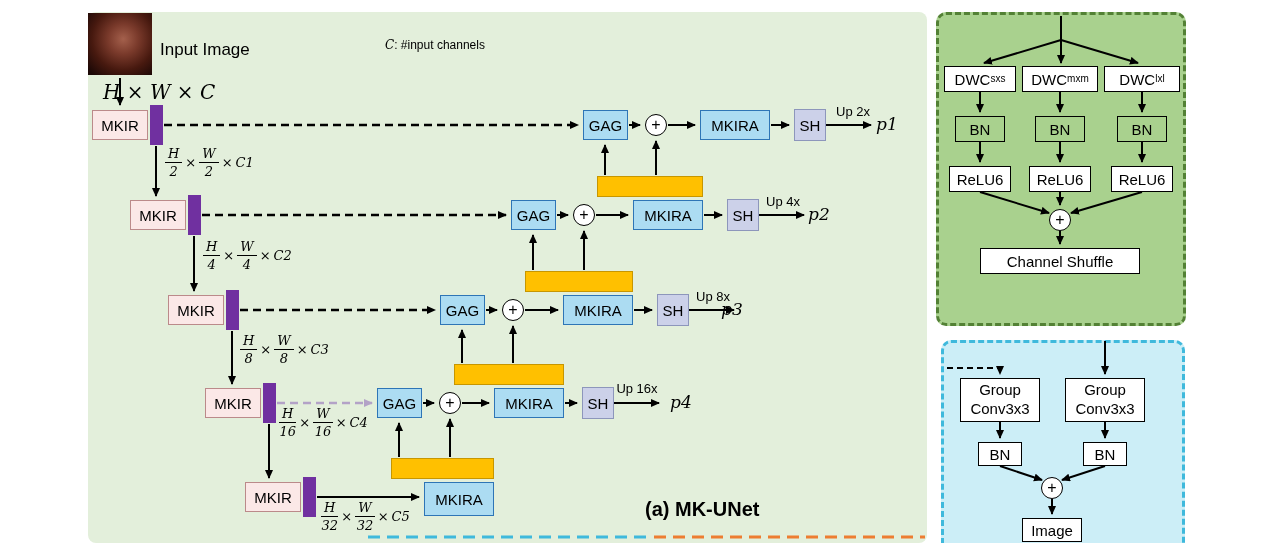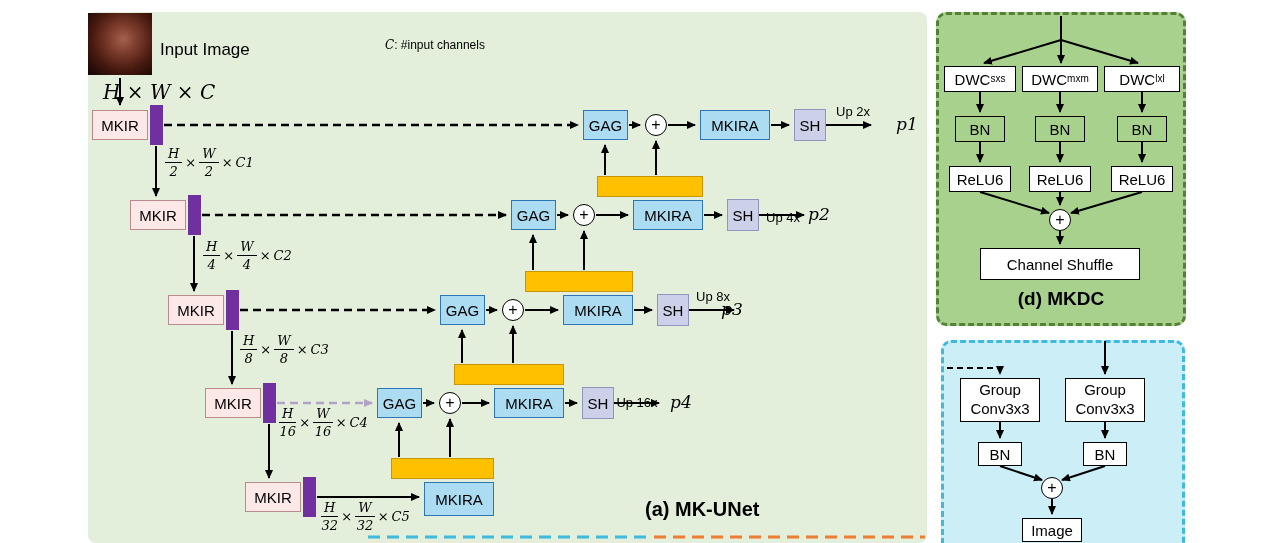--- a/index.html
+++ b/index.html
@@ -171,7 +171,7 @@
       <span>SH</span>
     </div>
   <div class="txt up-label" style="left:822px;top:104px">Up 2x</div>
-  <div class="txt italic-serif p-label" style="left:896px;top:114px">p1</div>
+  <div class="txt italic-serif p-label" style="left:876px;top:114px">p1</div>
   <div class="dims" style="left:165px;top:146px">
     <span class="frac">
         <span class="num">H</span>

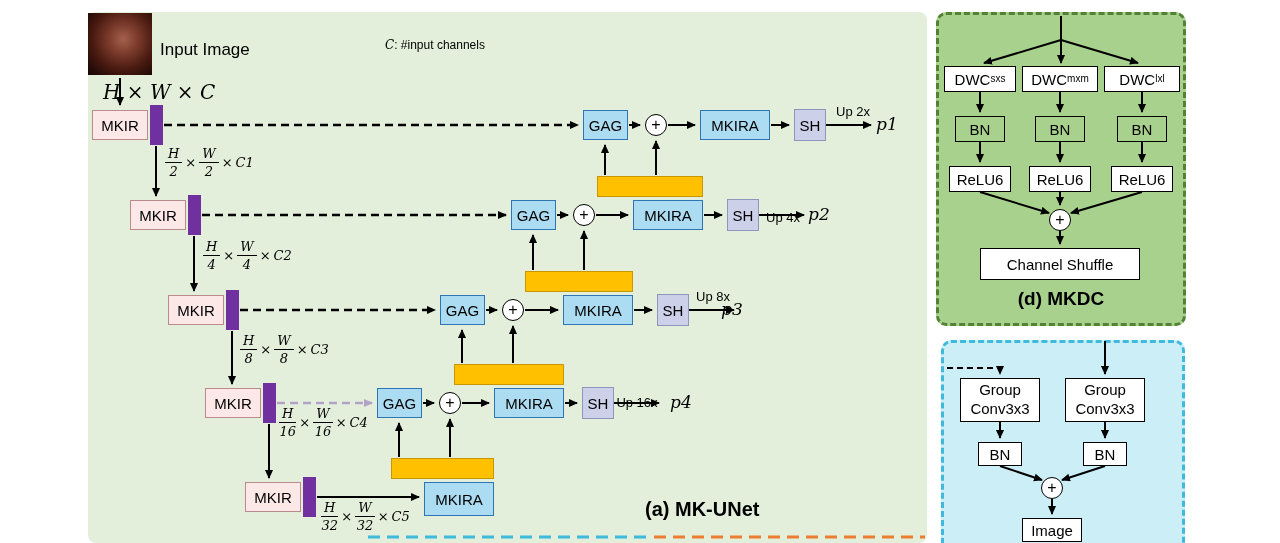--- a/index.html
+++ b/index.html
@@ -202,7 +202,7 @@
   <div class="box shb" style="left:727px;top:199px;width:32px;height:32px">
       <span>SH</span>
     </div>
-  <div class="txt up-label" style="left:752px;top:210px">Up 4x</div>
+  <div class="txt up-label" style="left:752px;top:194px">Up 4x</div>
   <div class="txt italic-serif p-label" style="left:808px;top:204px">p2</div>
   <div class="box orange" style="left:597px;top:176px;width:106px;height:21px"></div>
   <div class="dims" style="left:203px;top:239px">

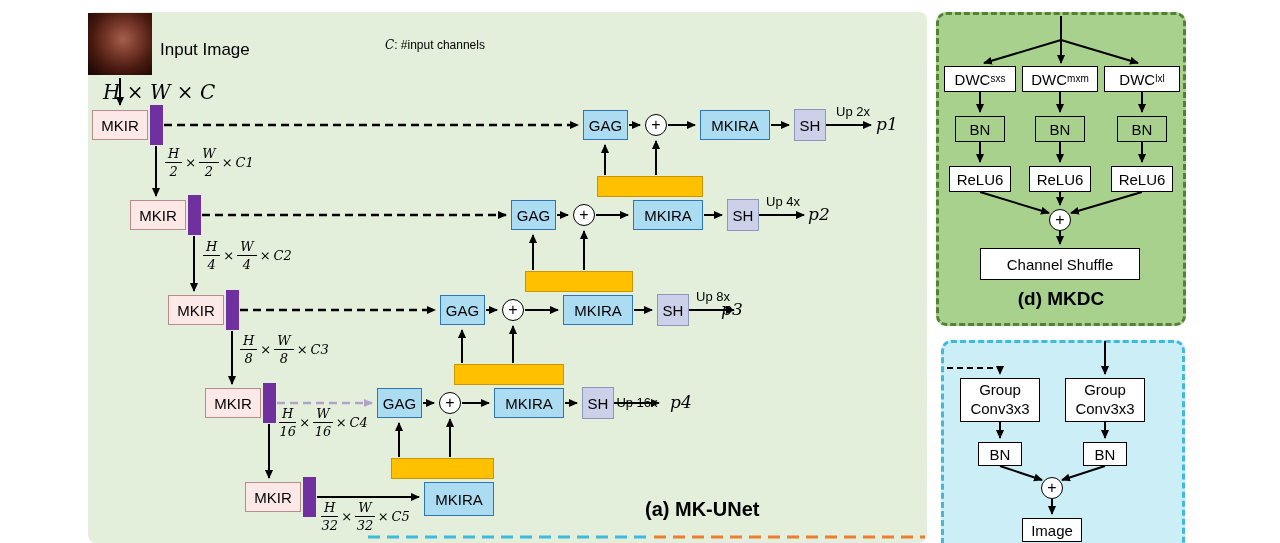--- a/index.html
+++ b/index.html
@@ -345,7 +345,7 @@
   <div class="box plus" style="left:1049px;top:209px;width:22px;height:22px">
       <span>+</span>
     </div>
-  <div class="box wbox" style="left:980px;top:248px;width:160px;height:32px">
+  <div class="box wbox" style="left:980px;top:248px;width:160px;height:26px">
       <span>Channel Shuffle</span>
     </div>
   <div class="txt" style="left:936px;top:288px;width:250px;text-align:center;font-size:19px;font-weight:bold">(d) MKDC</div>

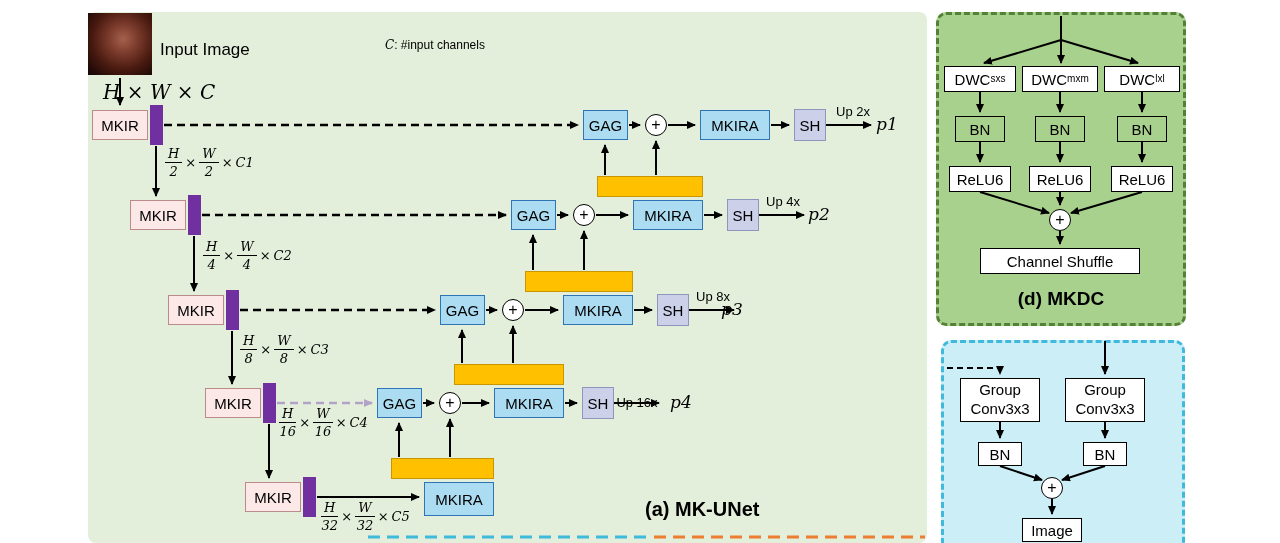--- a/index.html
+++ b/index.html
@@ -348,7 +348,6 @@
   <div class="box wbox" style="left:980px;top:248px;width:160px;height:26px">
       <span>Channel Shuffle</span>
     </div>
-  <div class="txt" style="left:936px;top:288px;width:250px;text-align:center;font-size:19px;font-weight:bold">(d) MKDC</div>
 
   <div class="box wbox two-line" style="left:960px;top:378px;width:80px;height:44px">
     <span>Group</span>

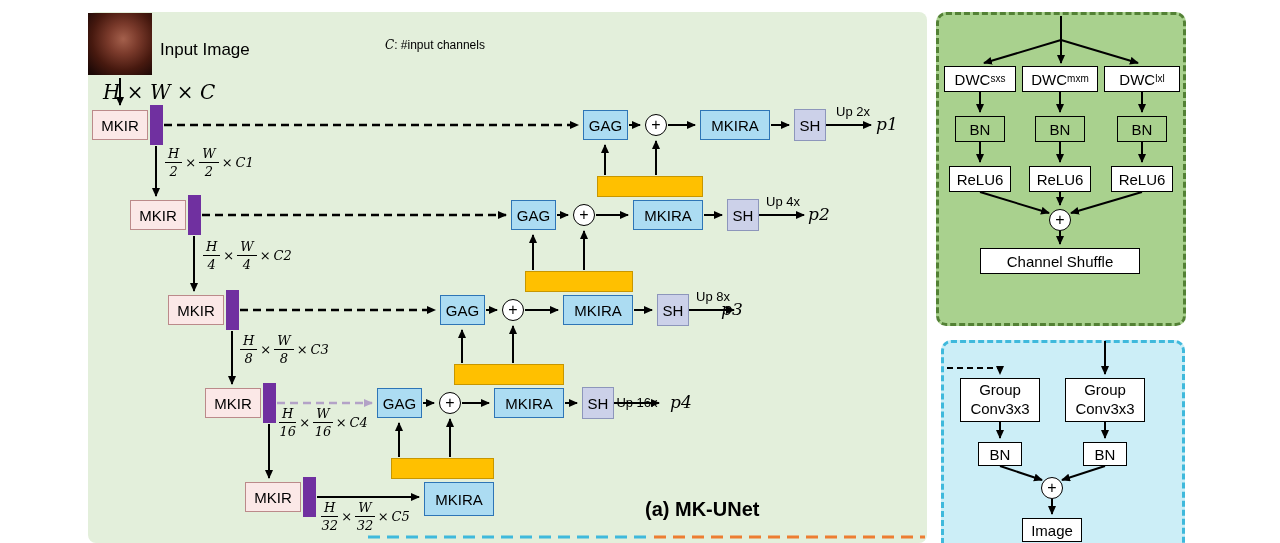--- a/index.html
+++ b/index.html
@@ -268,7 +268,7 @@
   <div class="box shb" style="left:582px;top:387px;width:32px;height:32px">
       <span>SH</span>
     </div>
-  <div class="txt up-label" style="left:606px;top:395px">Up 16x</div>
+  <div class="txt up-label" style="left:606px;top:381px">Up 16x</div>
   <div class="txt italic-serif p-label" style="left:670px;top:392px">p4</div>
   <div class="box orange" style="left:454px;top:364px;width:110px;height:21px"></div>
   <div class="dims" style="left:279px;top:406px">

